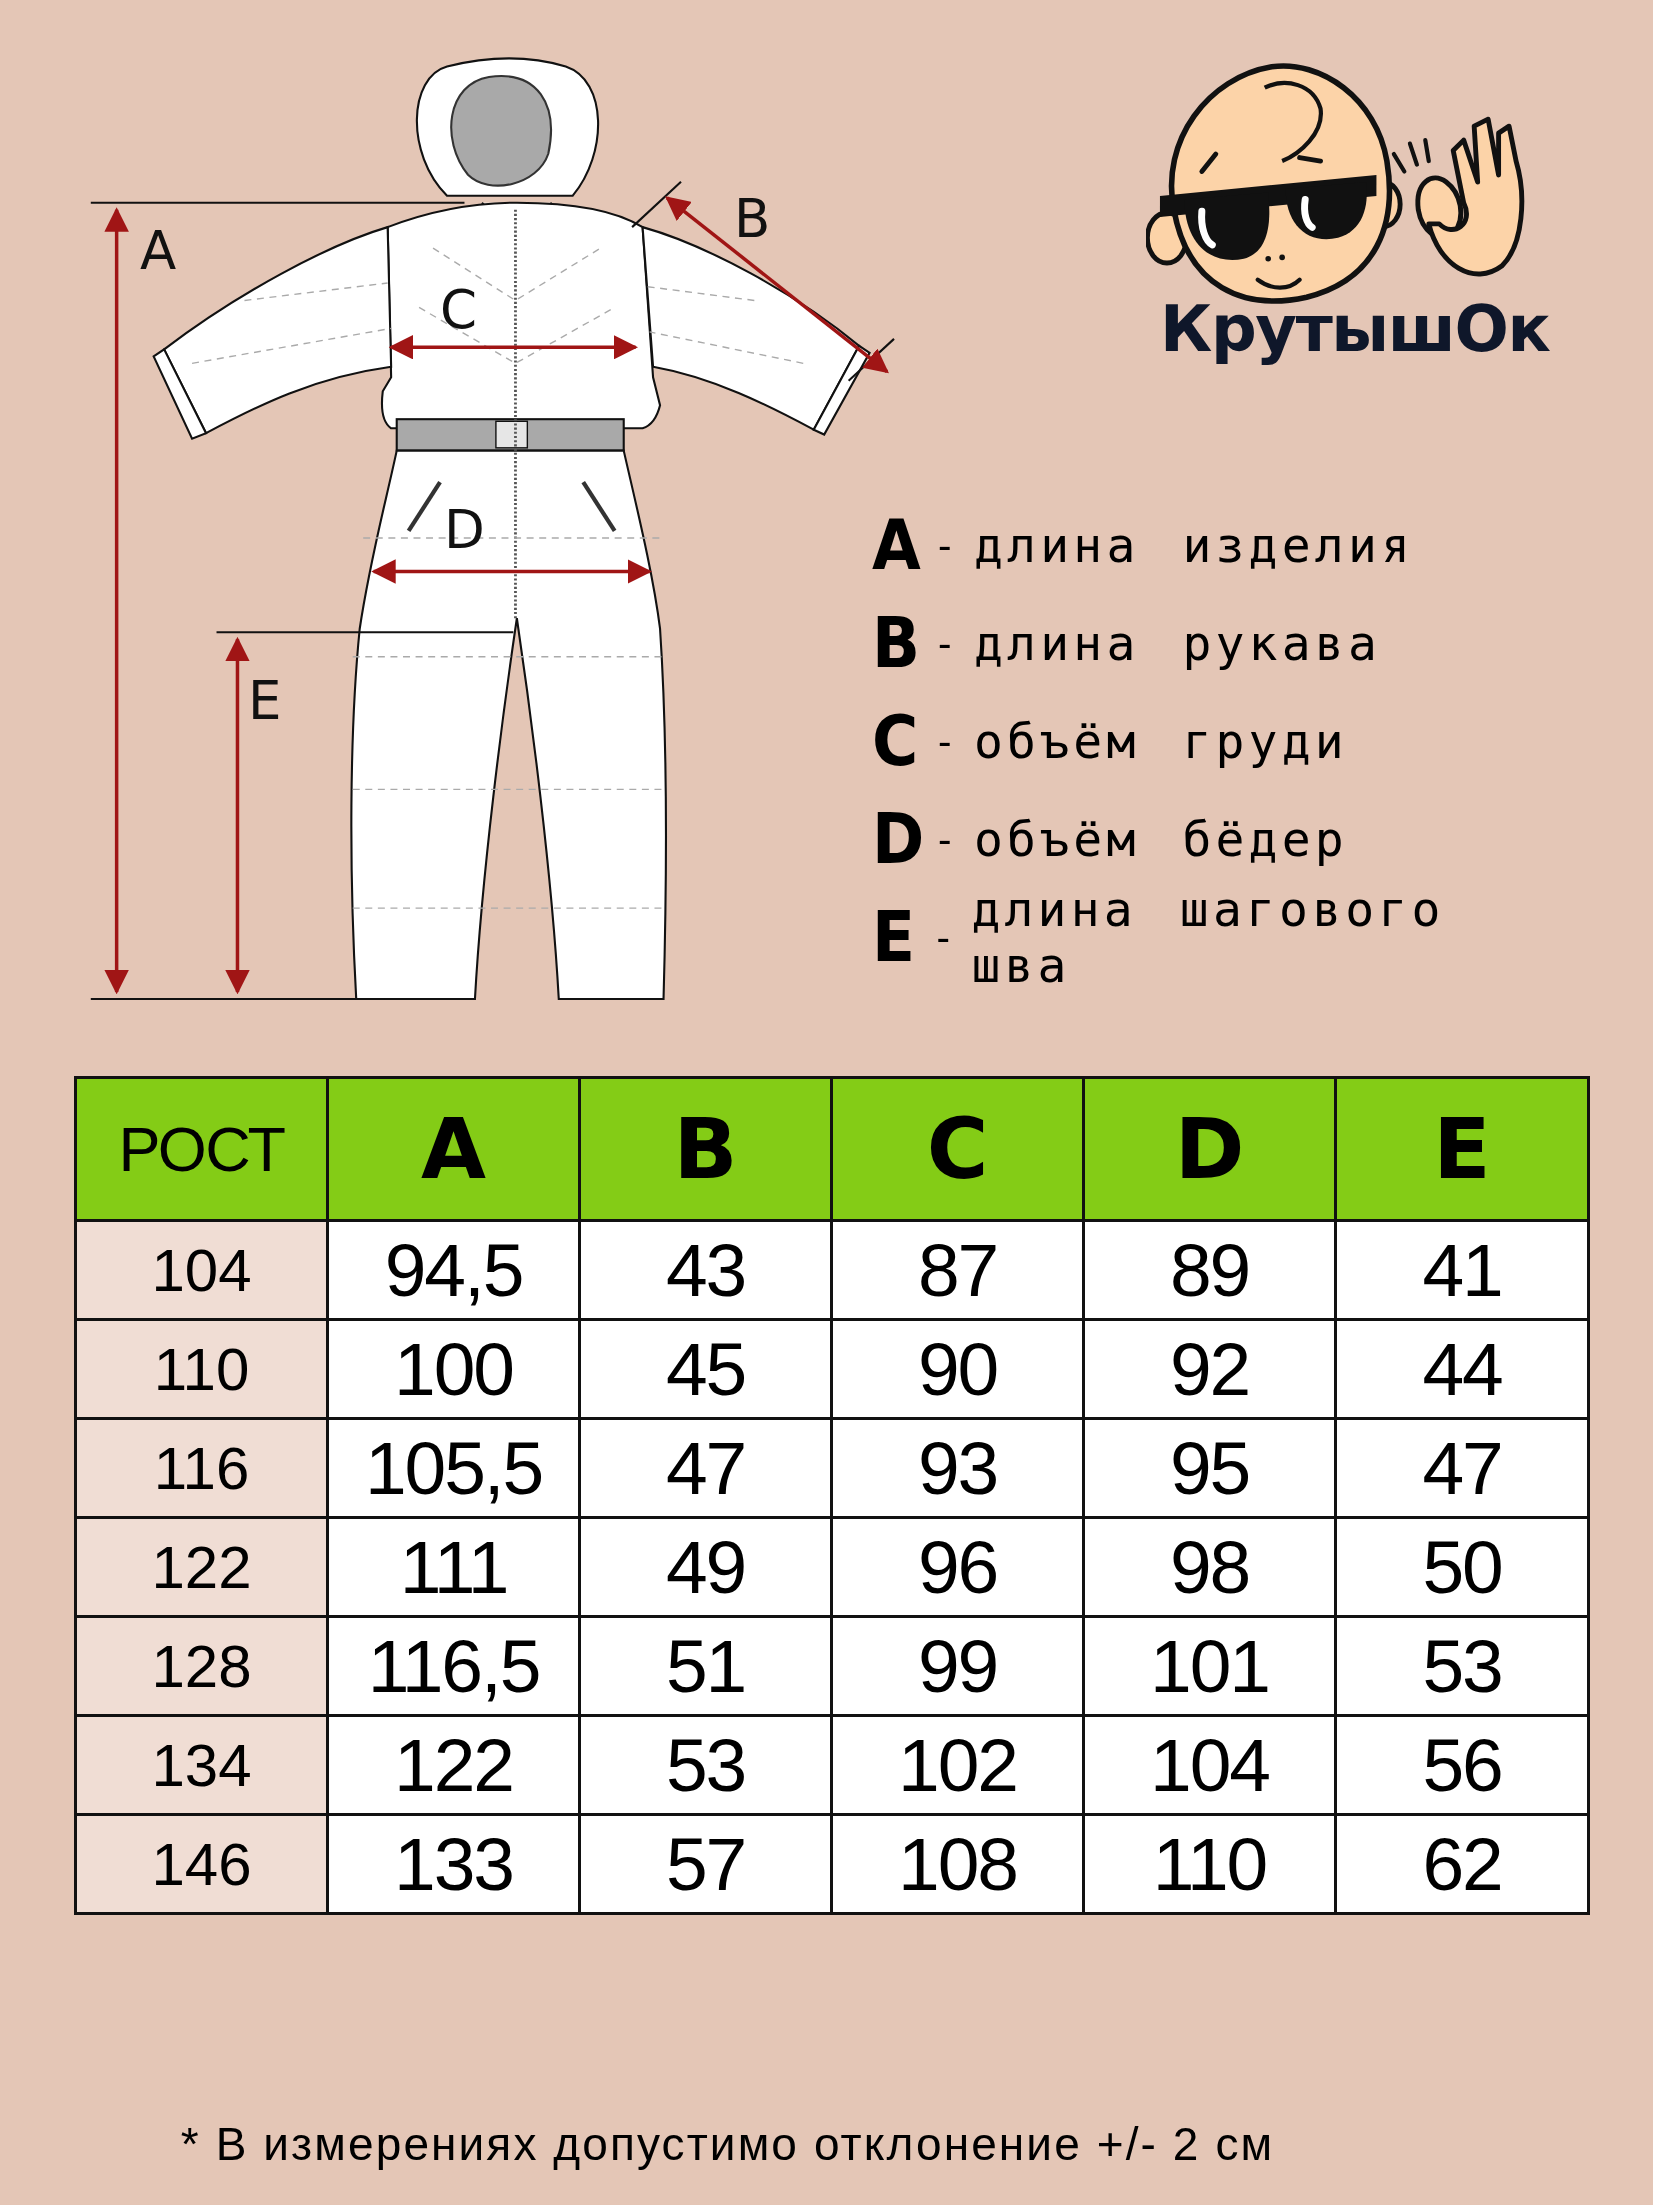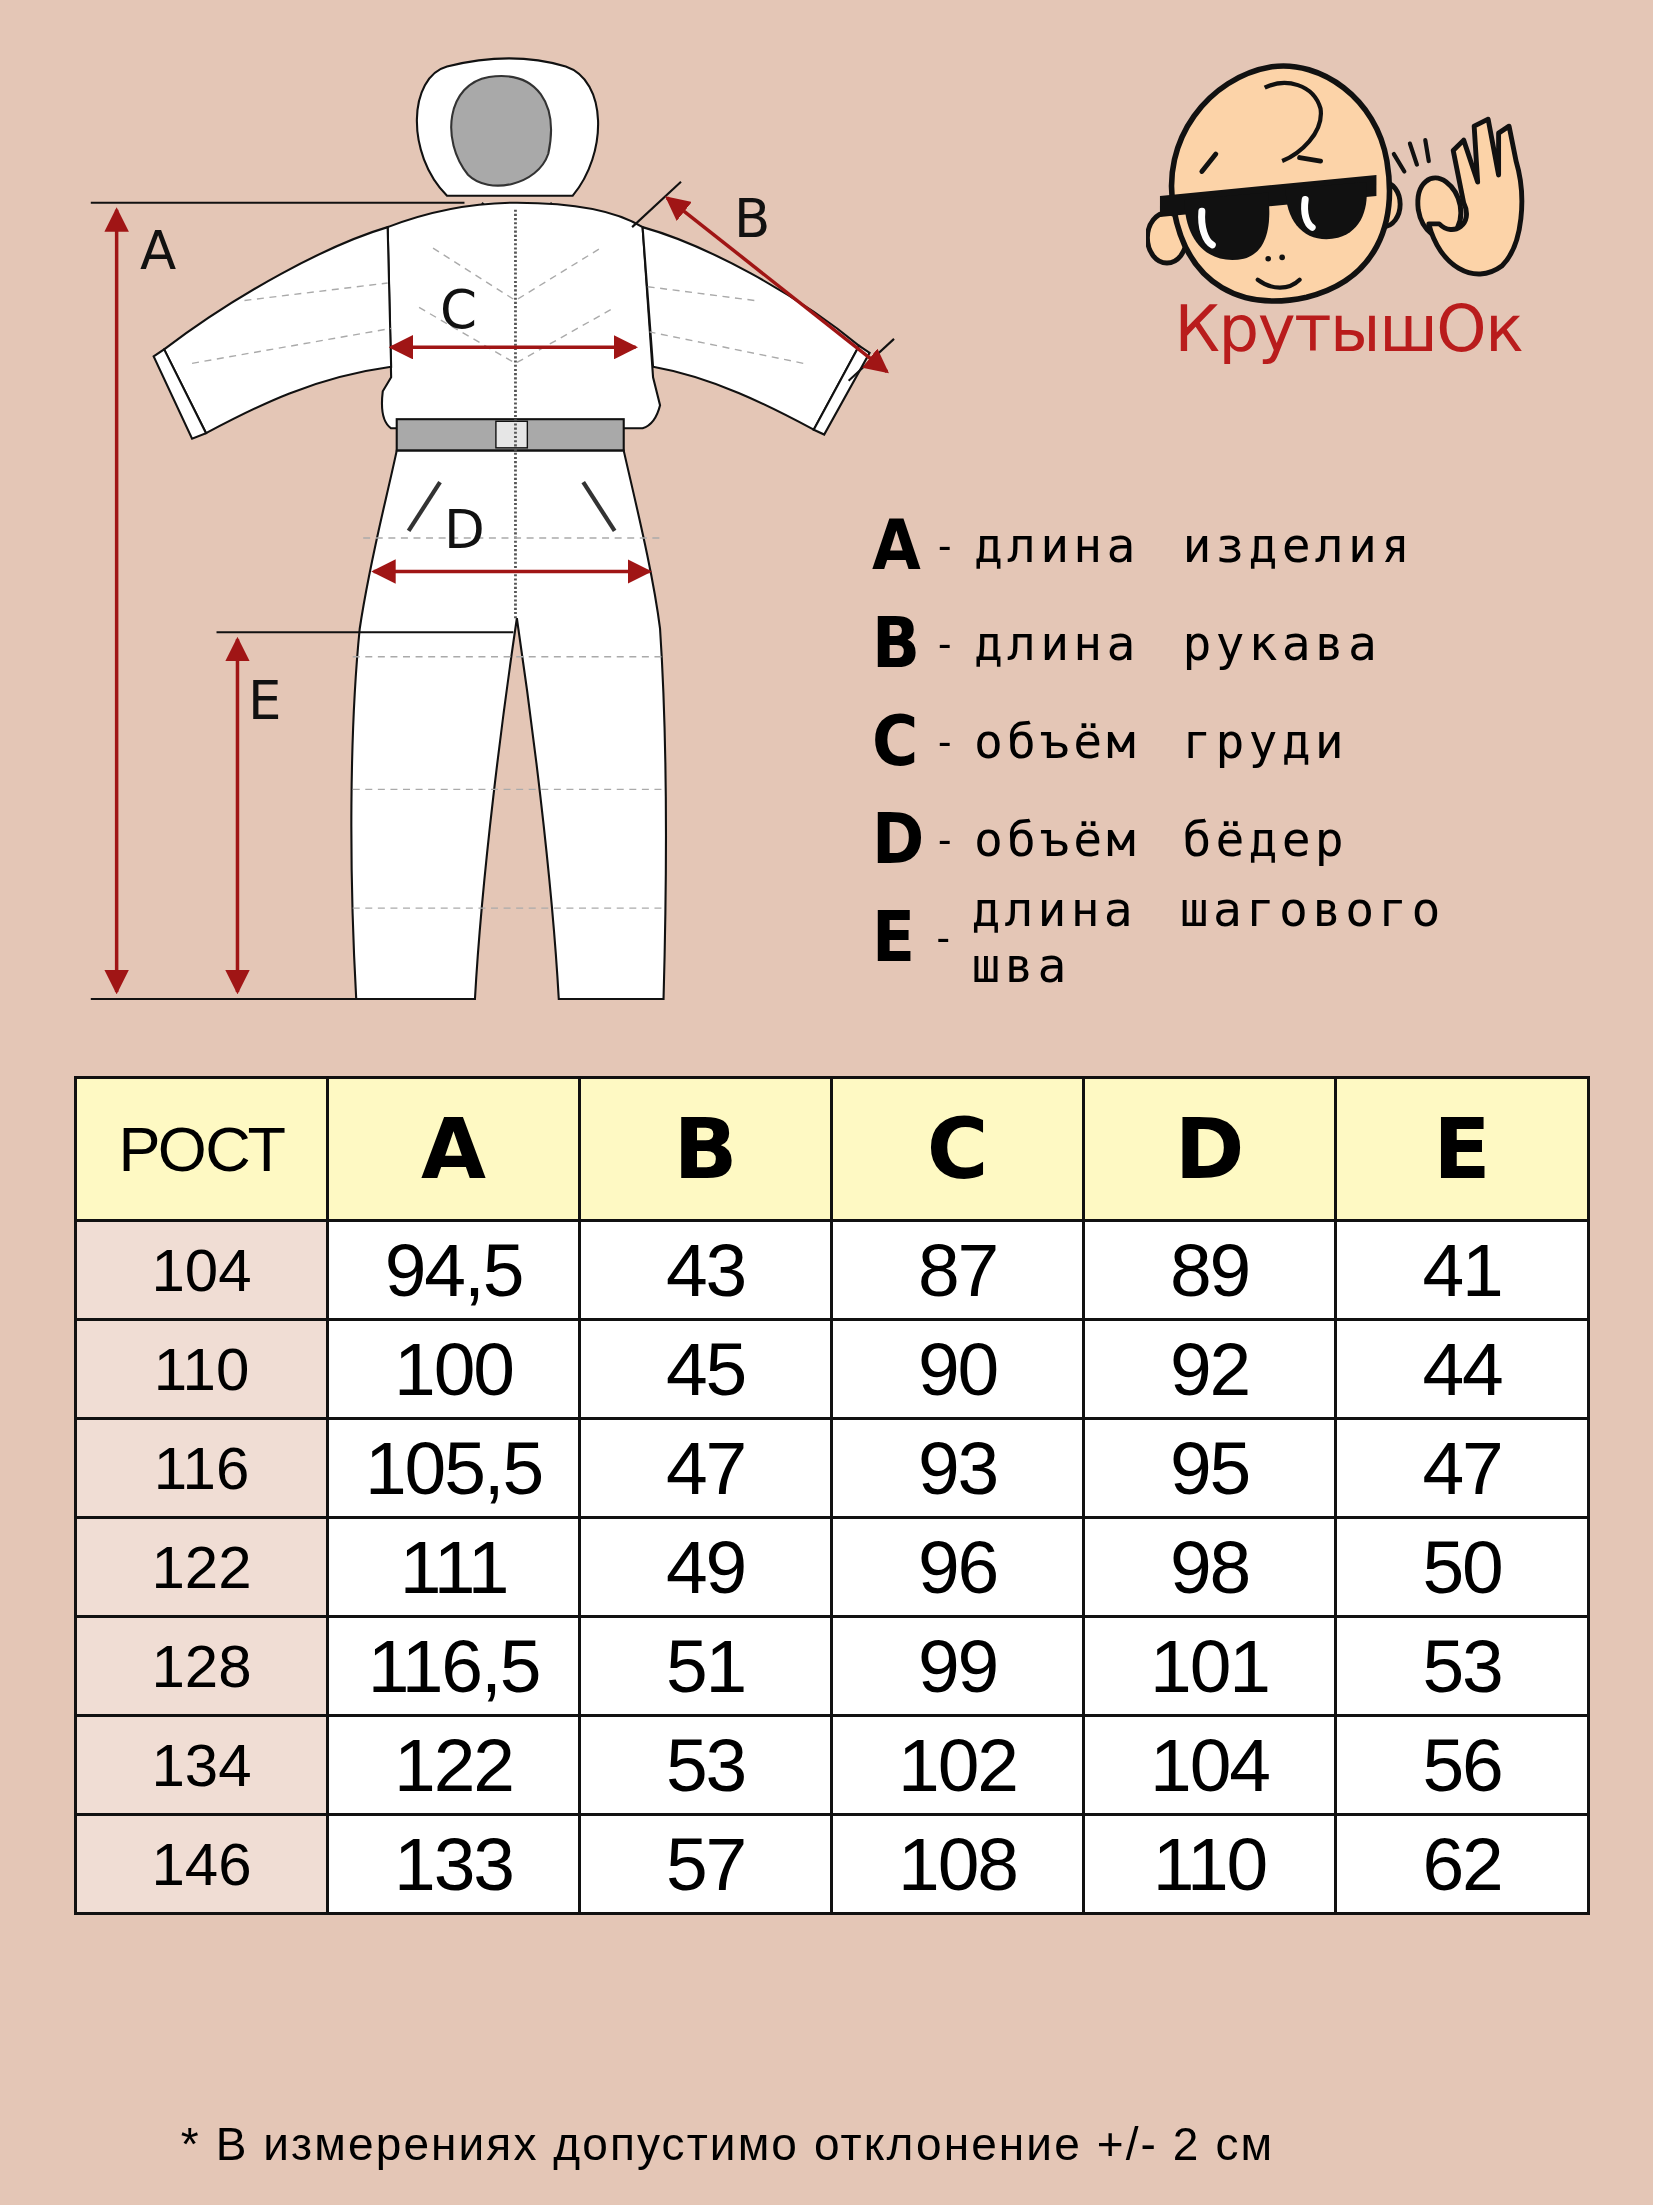--- a/index.html
+++ b/index.html
@@ -24,7 +24,7 @@
   #logo .brand {
     position:absolute; left:14px; top:241px; width:377px; text-align:center;
     font-family:"DejaVu Sans", sans-serif; font-size:64px; letter-spacing:-1.4px;
-    font-weight:normal; color:#b91c1c; line-height:1;
+    font-weight:bold; color:#0f172a; line-height:1;
   }
   
   #legend { left:872px; top:496px; width:699px; }

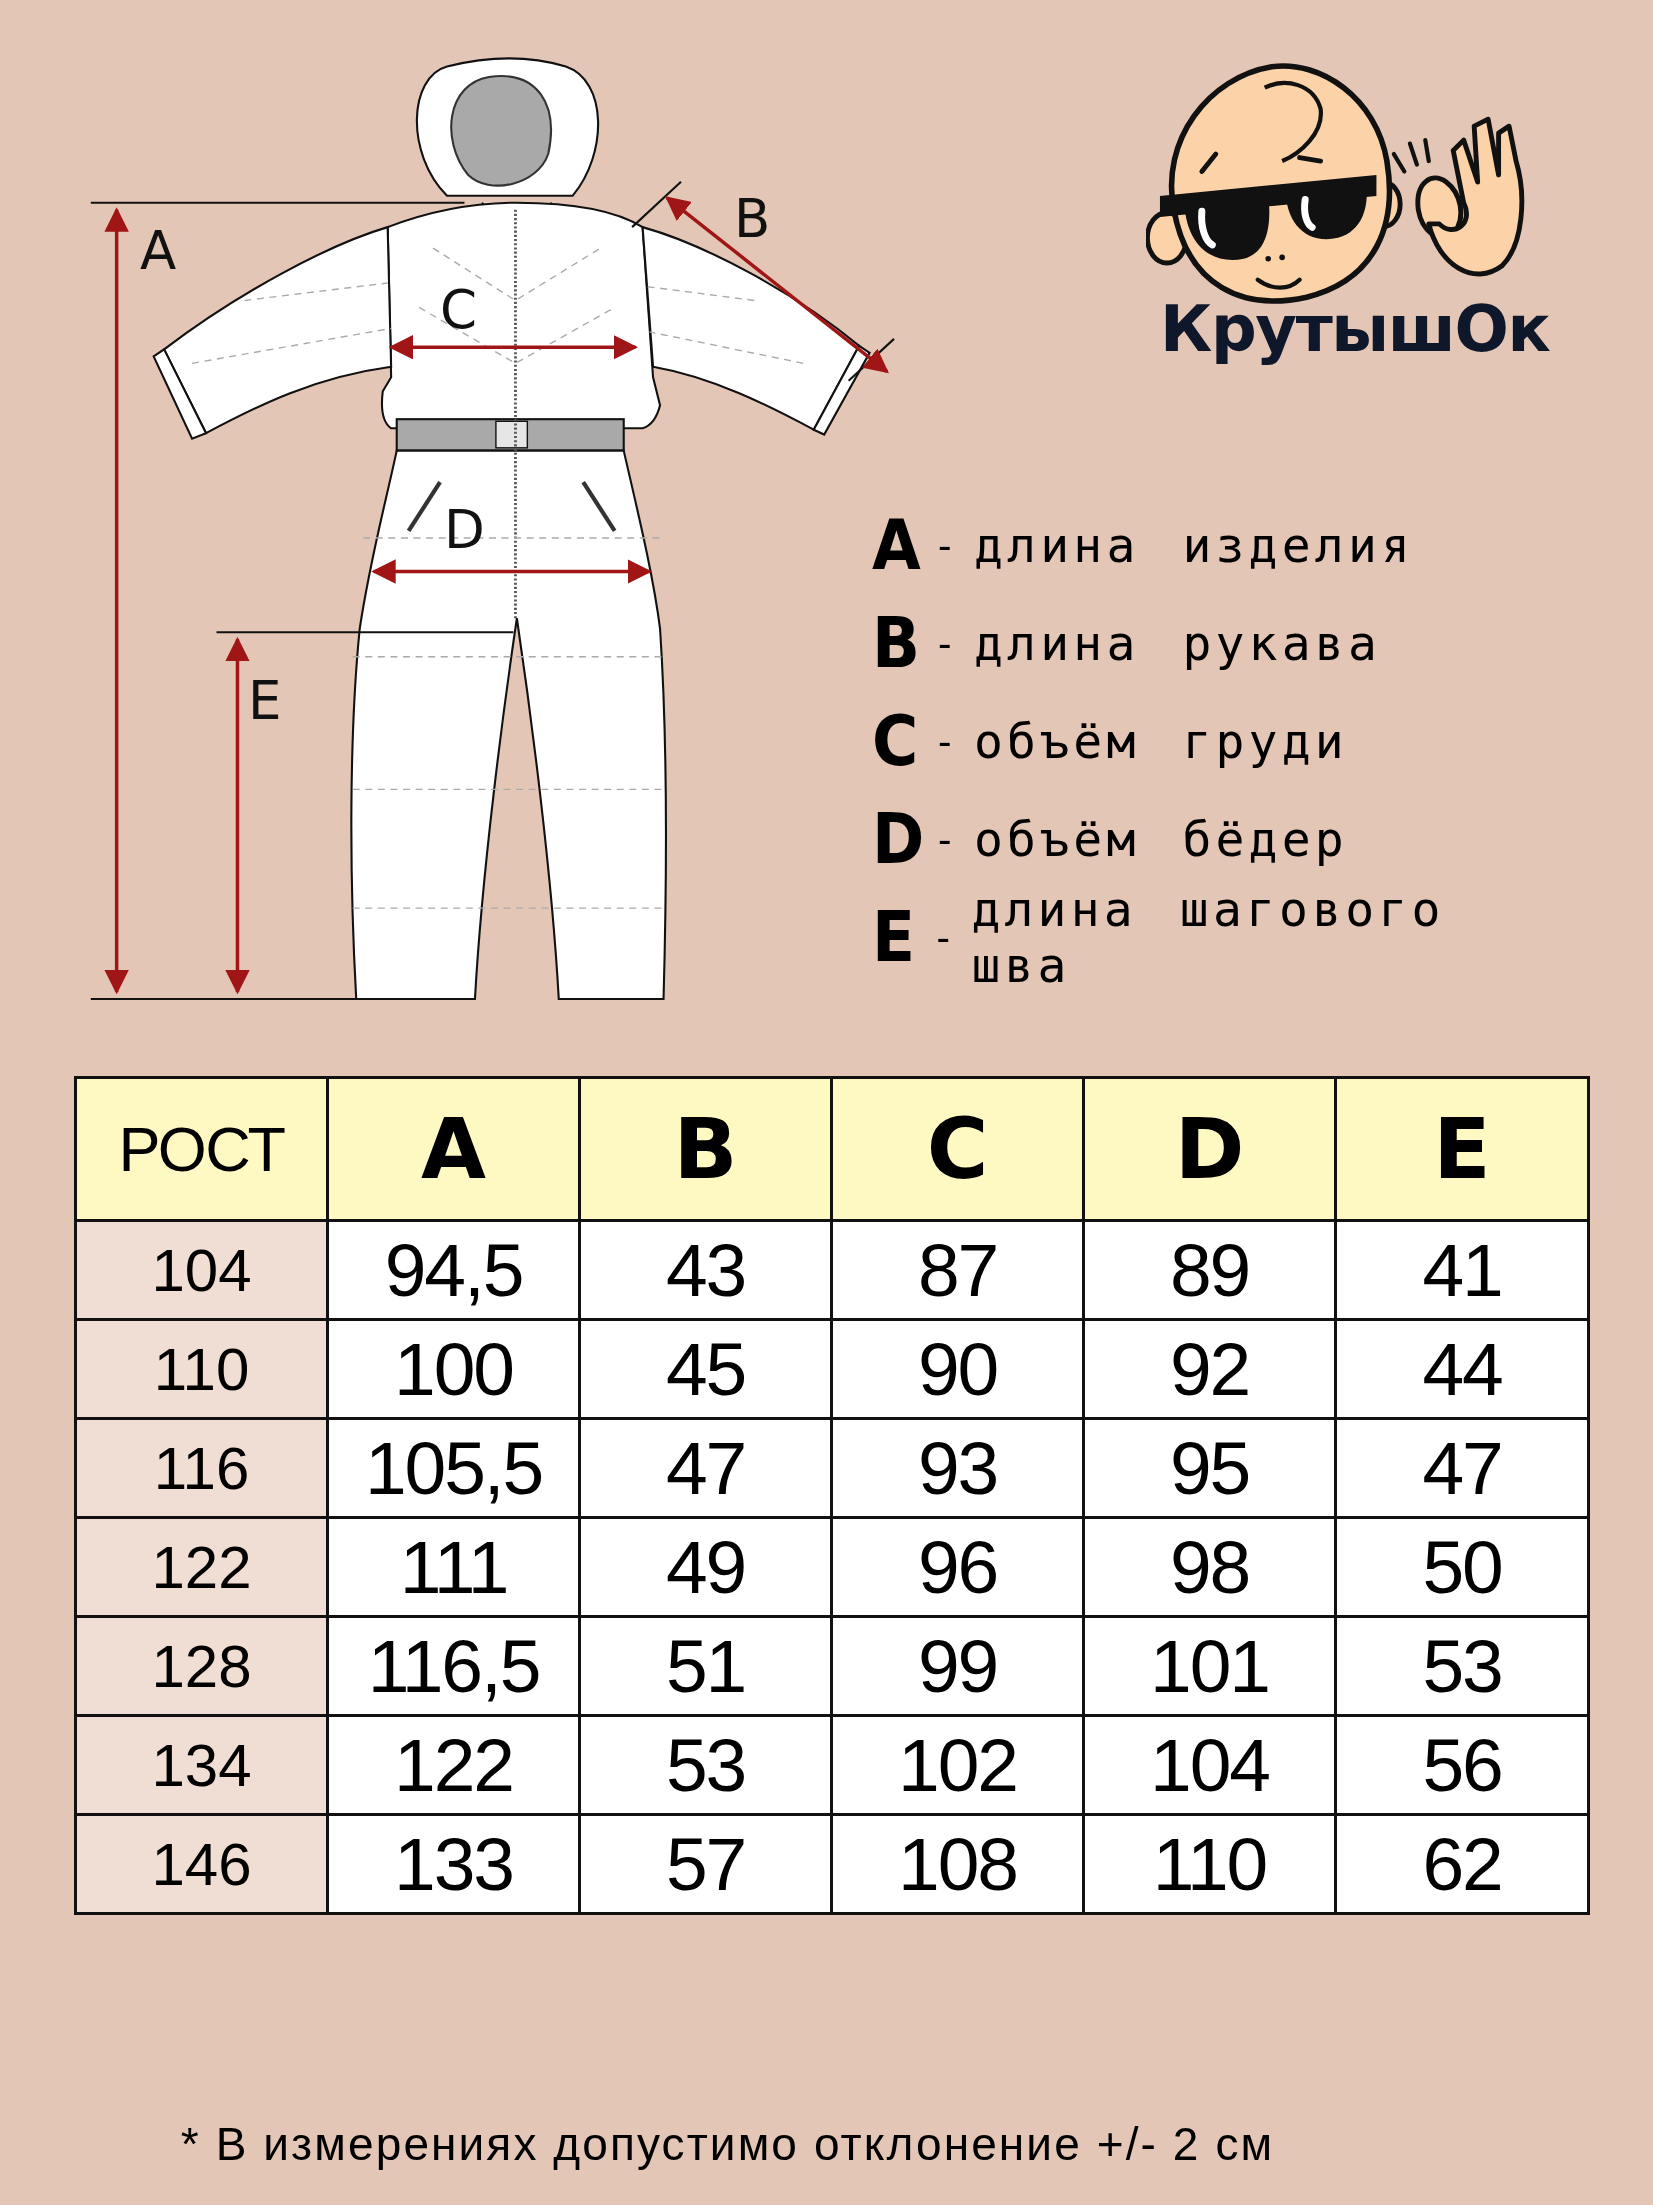--- a/index.html
+++ b/index.html
@@ -49,7 +49,7 @@
     padding:0; overflow:hidden; white-space:nowrap;
   }
   #size-table thead th {
-    background:#fef9c3; height:140px;
+    background:#84cc16; height:140px;
   }
   #size-table thead th.col-letter {
     font-family:"DejaVu Sans", sans-serif; font-weight:bold; font-size:84px;

